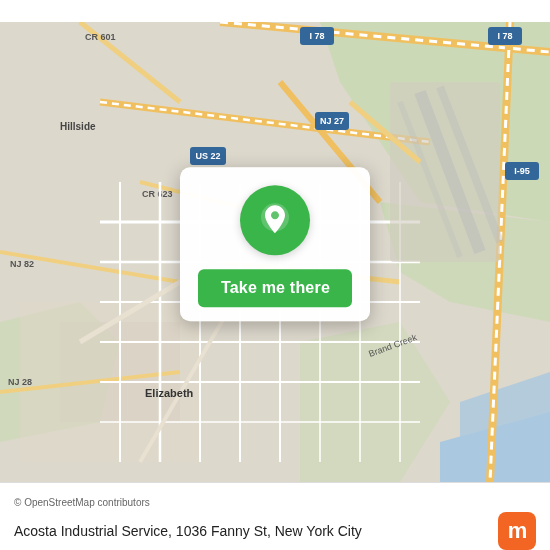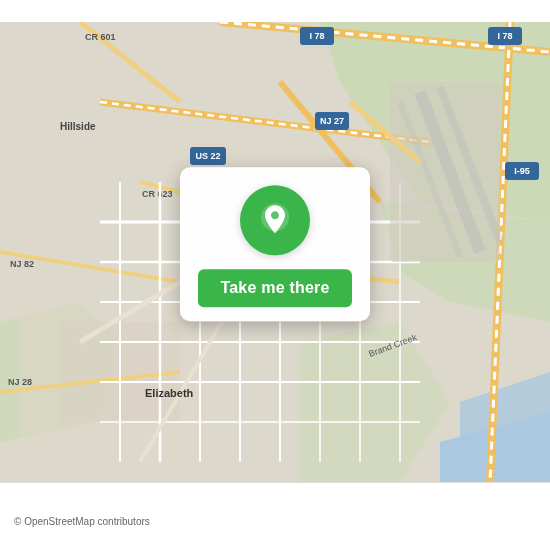--- a/index.html
+++ b/index.html
@@ -64,7 +64,7 @@
       font-weight: bold;
       cursor: pointer;
       width: 100%;
-      text-align: center;
+      text-align: right;
       letter-spacing: 0.2px;
     }
 

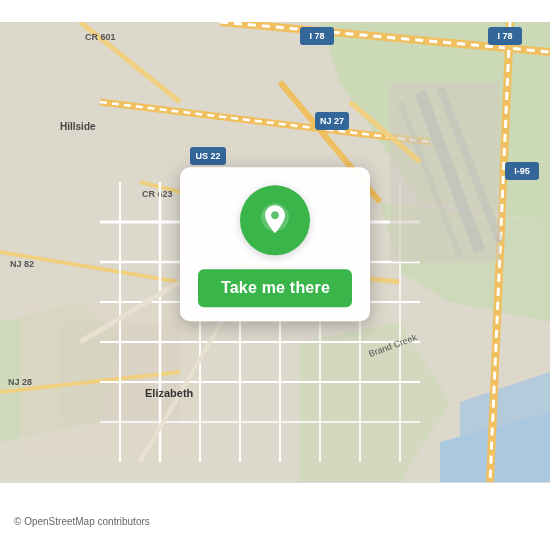--- a/index.html
+++ b/index.html
@@ -240,6 +240,14 @@
   <div id="osm-credit">
     <span>© OpenStreetMap contributors</span>
   </div>
+  <div id="address-row">
+    <div id="address-text">Acosta Industrial Service, 1036 Fanny St, New York City</div>
+    <div id="moovit-logo">
+      <div class="moovit-m">
+        <span>m</span>
+      </div>
+    </div>
+  </div>
 </div>
 
 </body></html>

